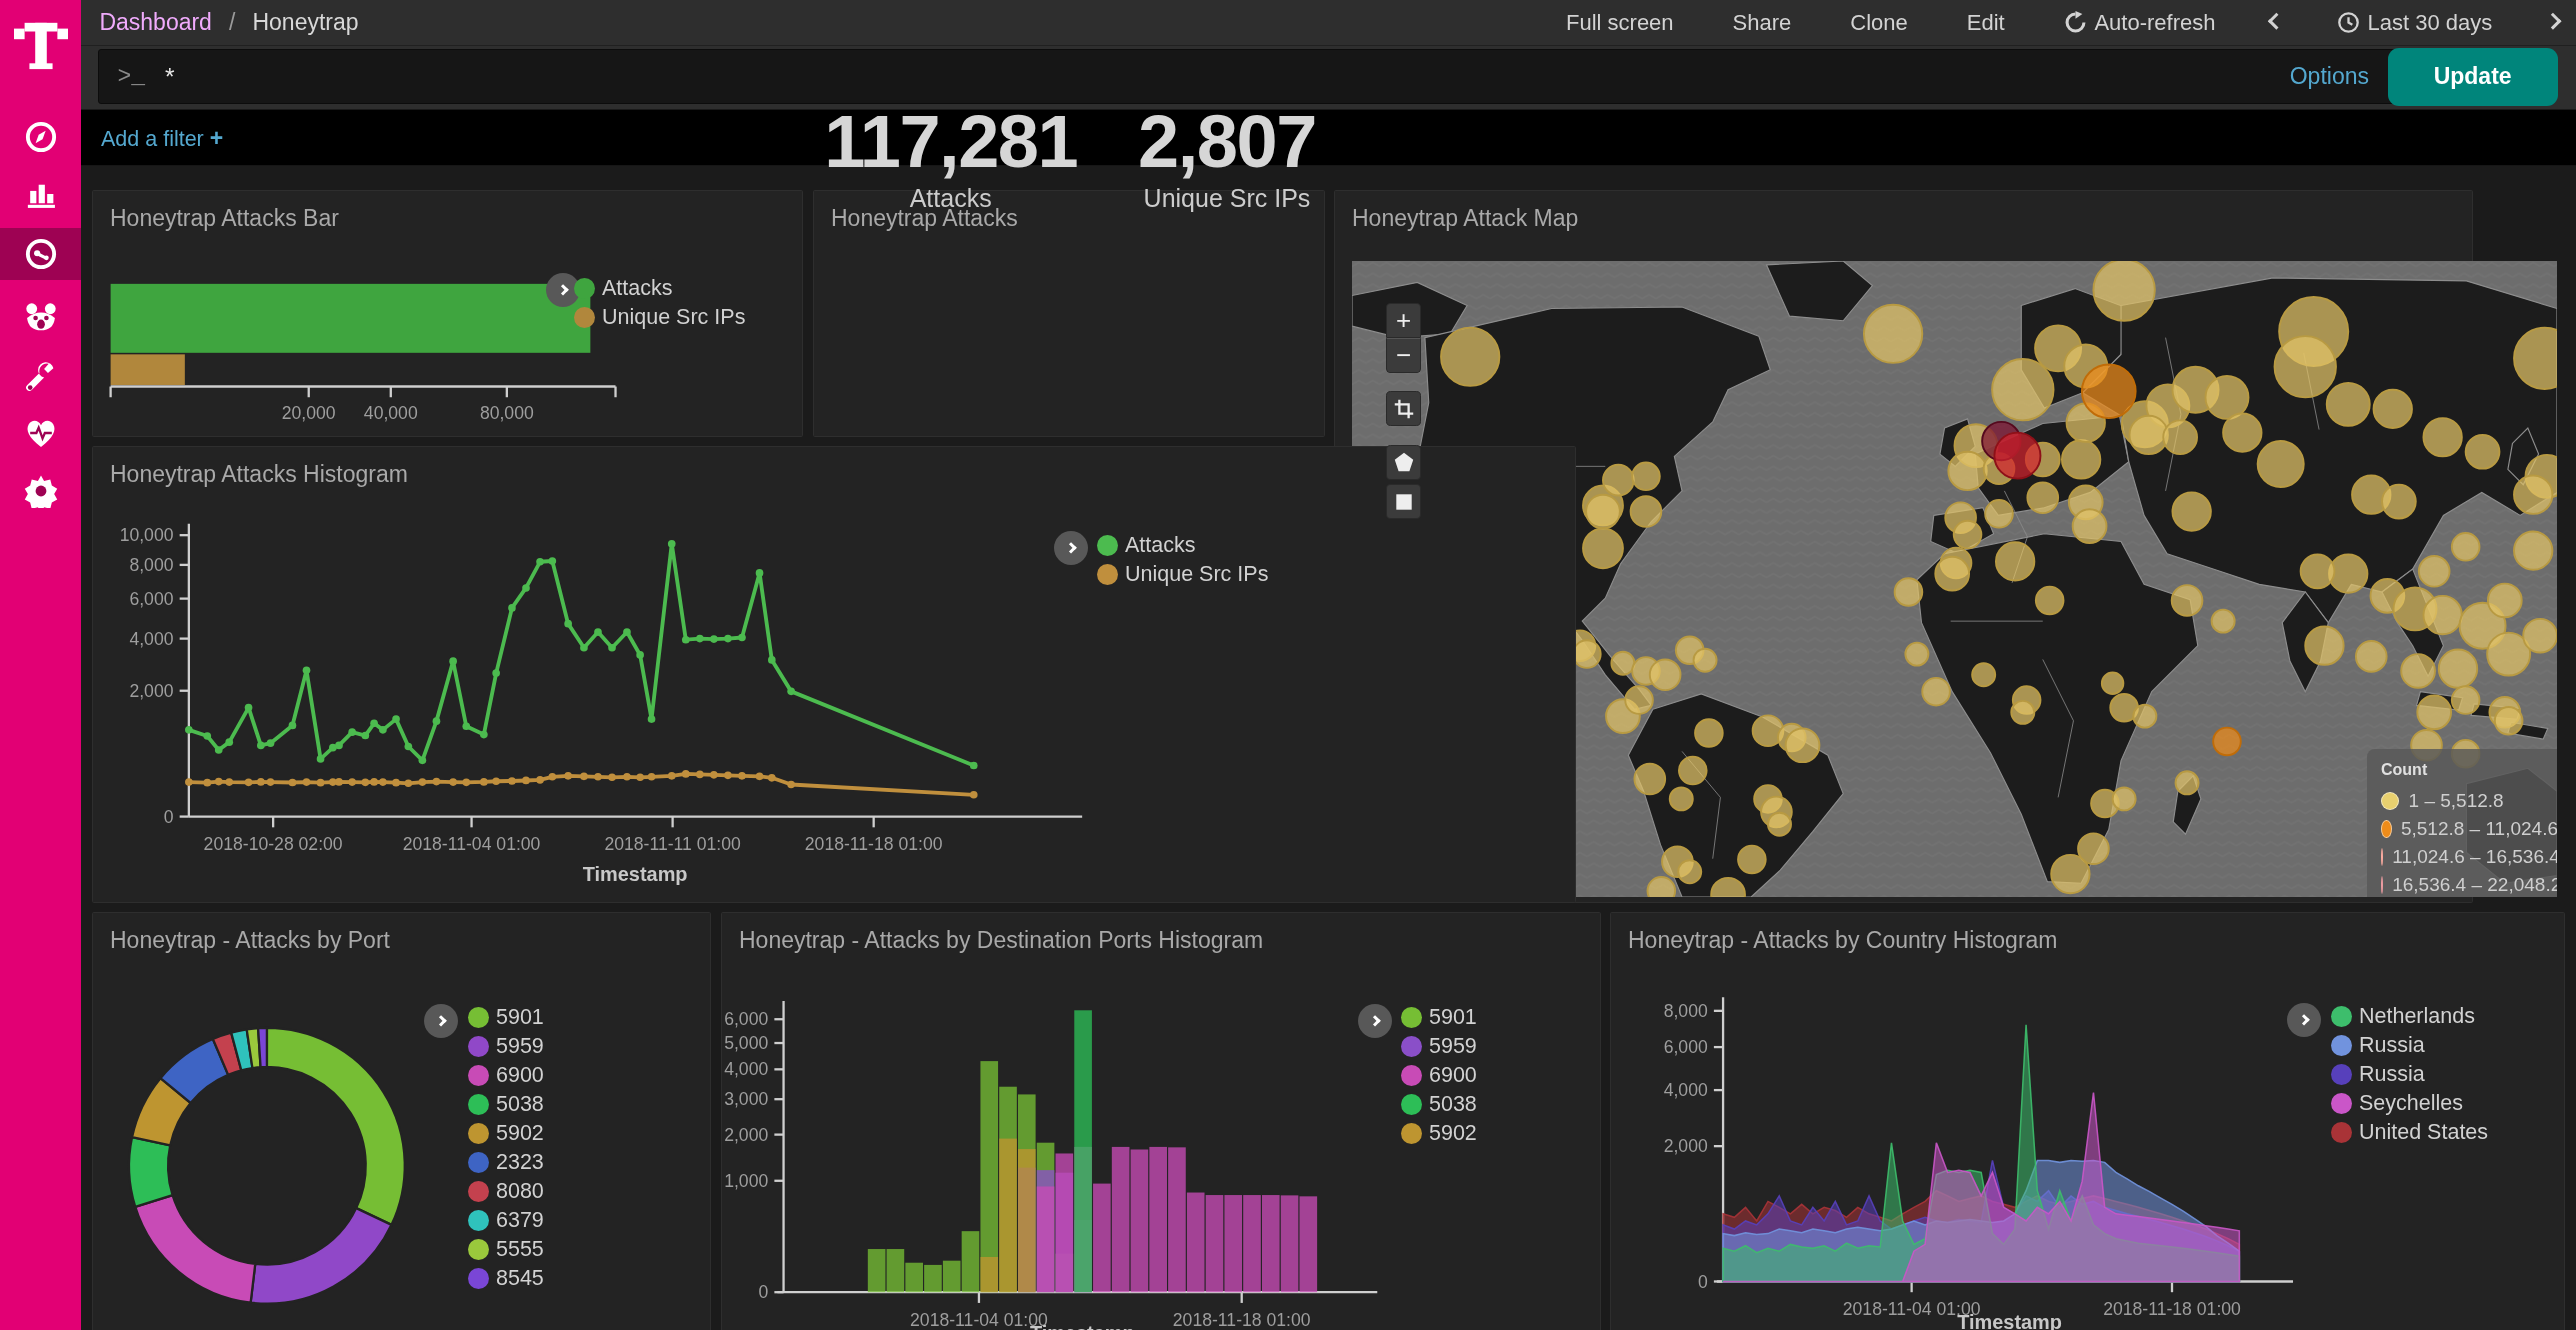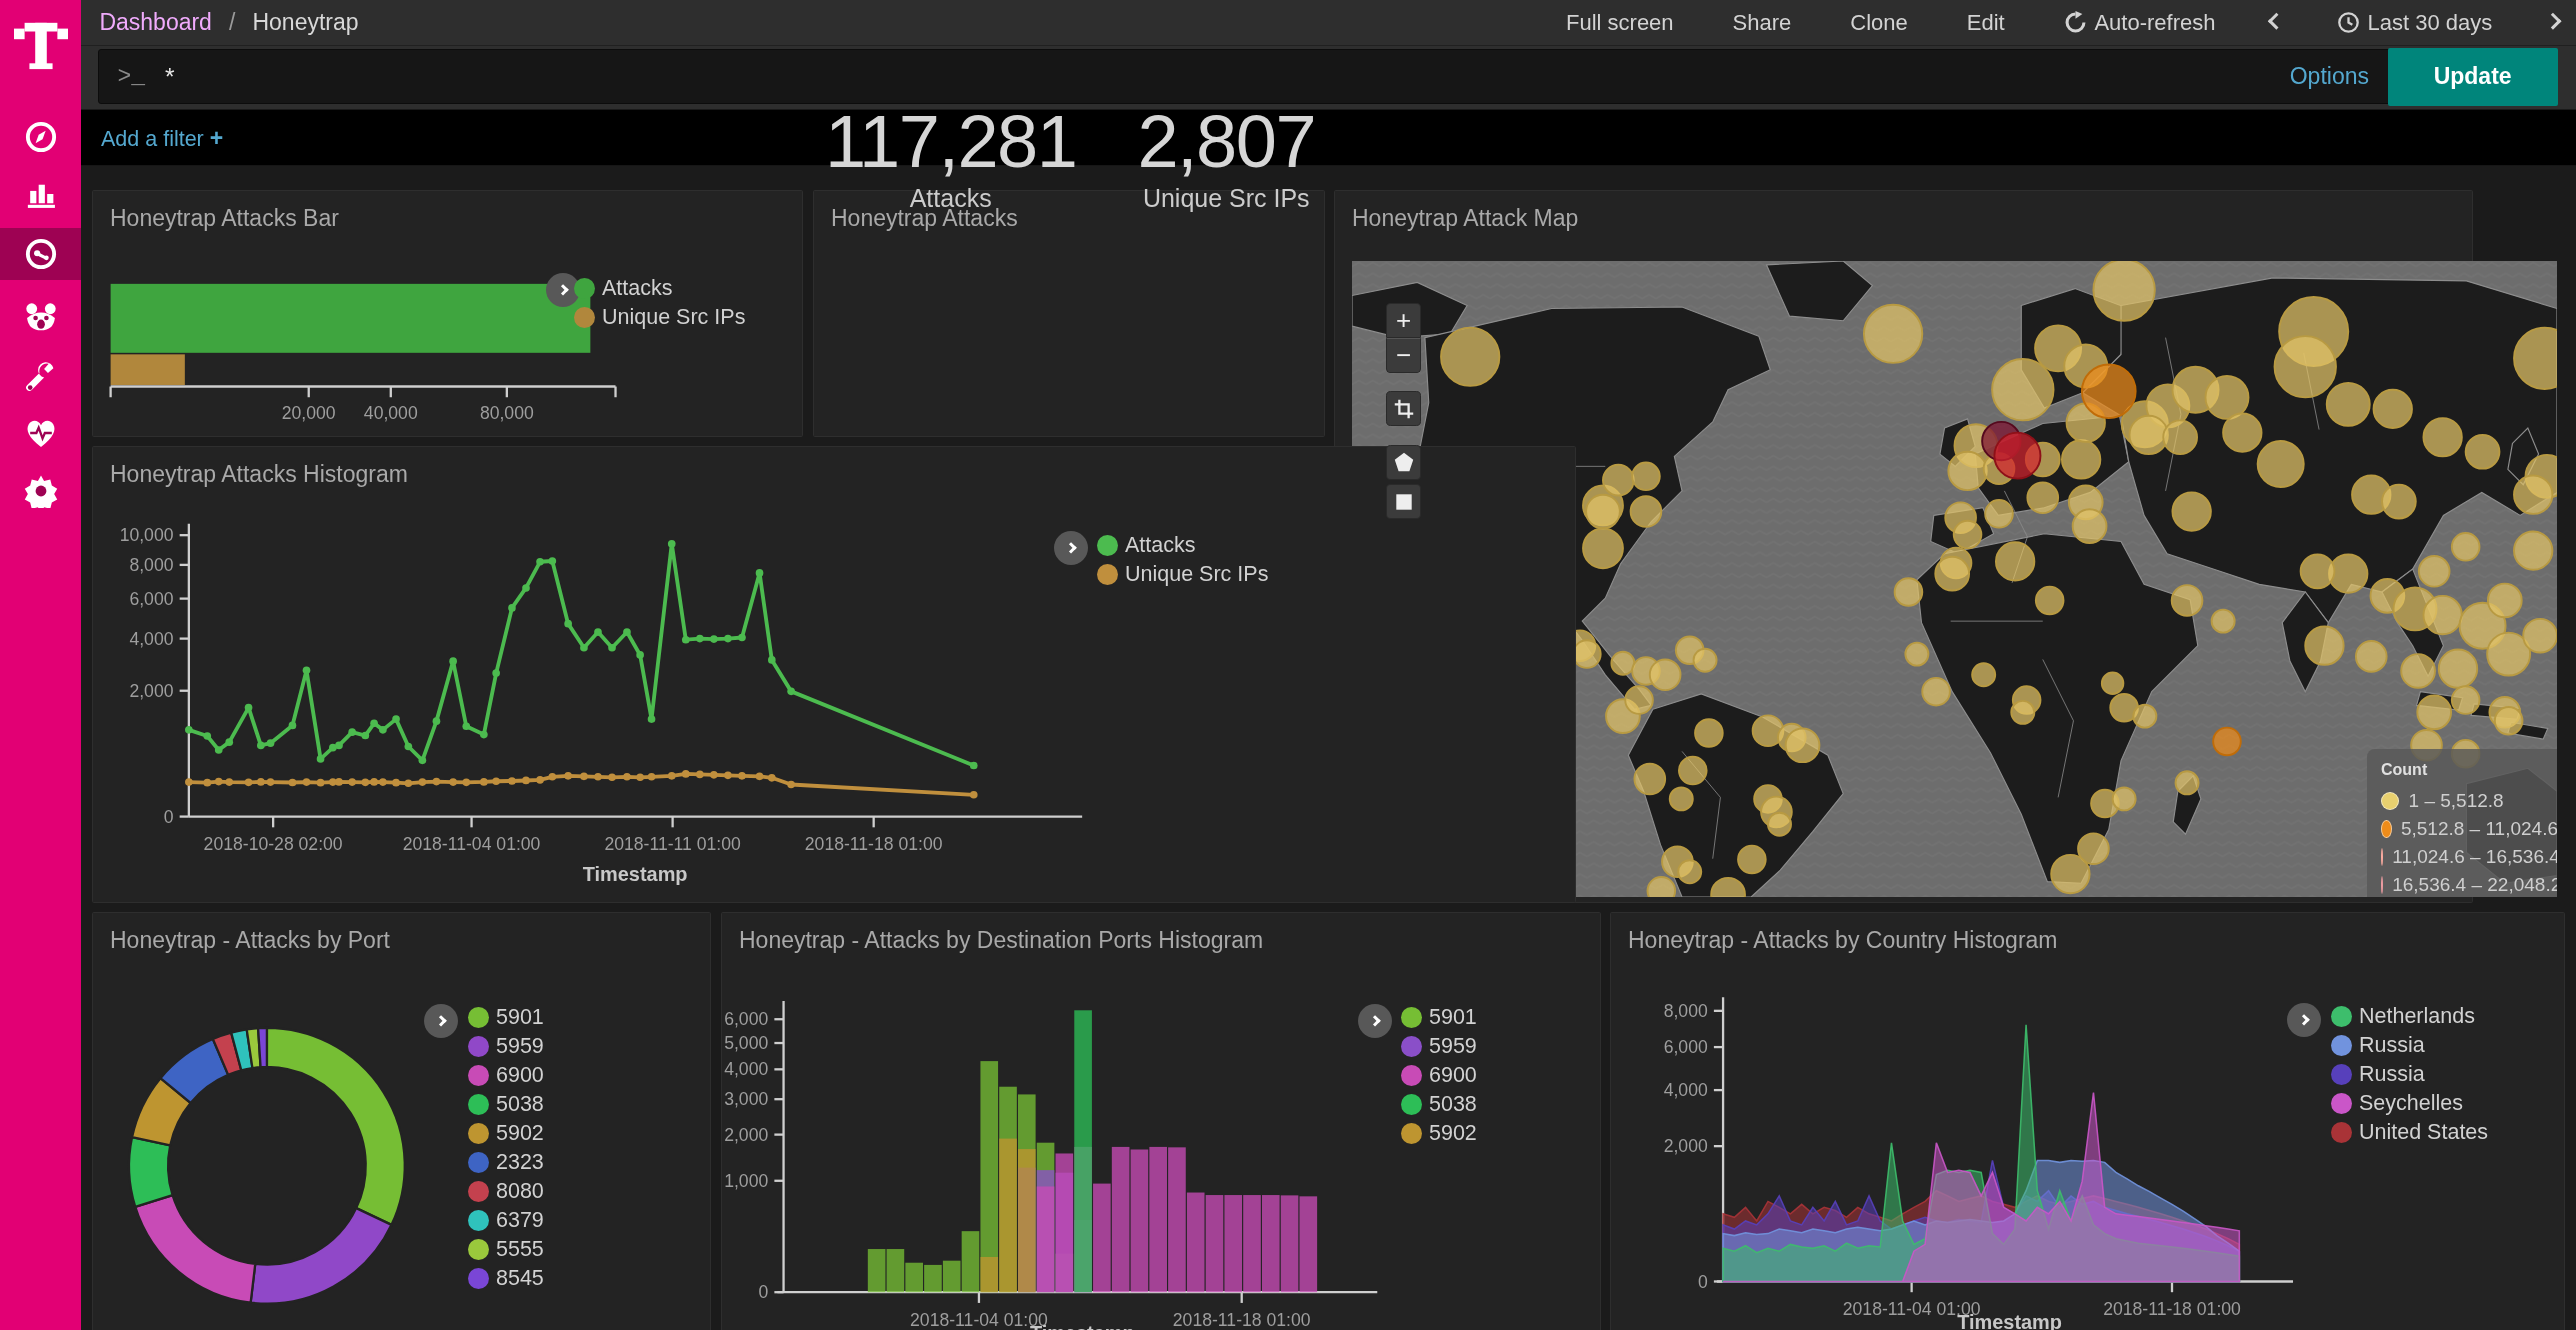--- a/index.html
+++ b/index.html
@@ -32,7 +32,7 @@
   .prompt { color:#8a8a8a; font-family:"Liberation Mono","DejaVu Sans Mono",monospace; font-size:23px; margin:0 20px 0 18.4px; }
   .qtext { color:#e8e8e8; font-size:24.5px; }
   .options-link { position:absolute; right:207px; top:17px; color:#54a8cf; font-size:23px; cursor:pointer; z-index:5; }
-  .update-btn { position:absolute; right:18.4px; top:1.5px; width:170px; height:58px; background:#00857b; color:#fff; font-size:23px; font-weight:bold; border:none; border-radius:2px; cursor:pointer; }
+  .update-btn { position:absolute; right:18.4px; top:1.5px; width:170px; height:58px; background:#00857b; color:#fff; font-size:23px; font-weight:bold; border:none; border-radius:11px; cursor:pointer; }
 
   
   .filterbar { position:absolute; left:81px; top:109px; width:2495px; height:57px; background:#000000; border-top:1.5px solid #1a1a1a; border-bottom:1.5px solid #161616; }

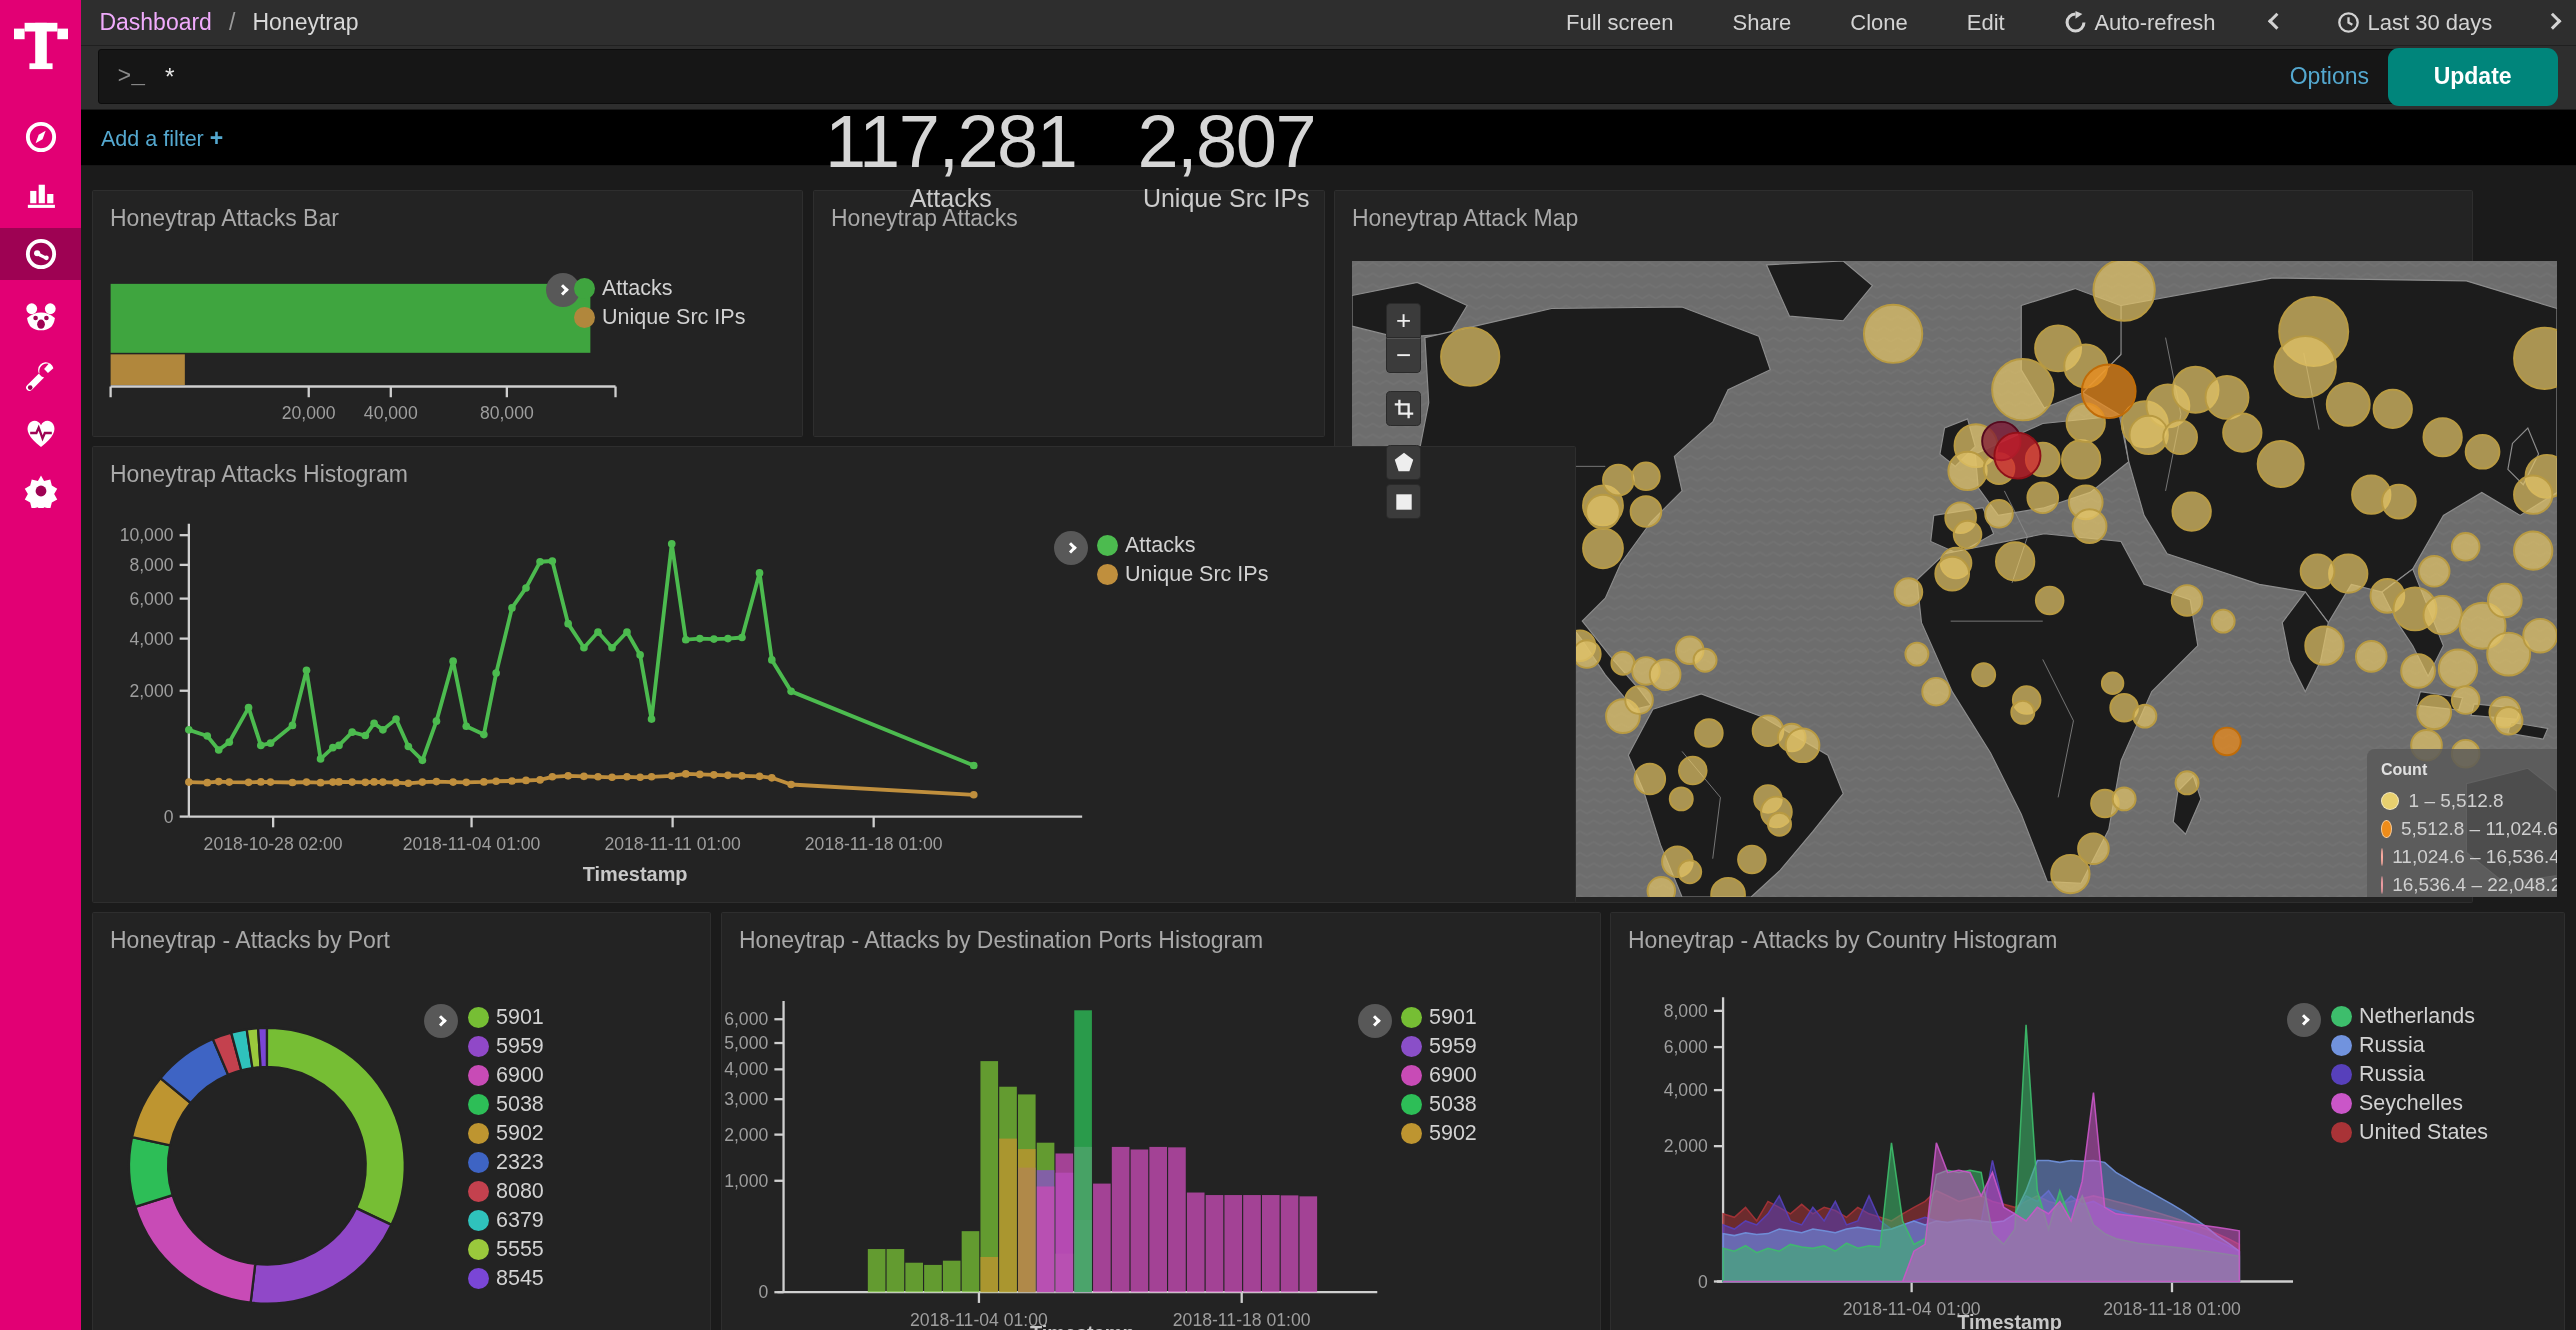--- a/index.html
+++ b/index.html
@@ -55,7 +55,7 @@
   .metric-wrap { position:absolute; left:0; top:276px; width:512px; display:flex; justify-content:center; gap:61px; }
   #p-metric .metric-wrap { top:284px; transform:translateY(-190px); }
   .metric-item { text-align:center; }
-  .metric-val { color:#d6d6d6; font-size:74px; font-weight:normal; letter-spacing:-1.5px; line-height:1; }
+  .metric-val { color:#d6d6d6; font-size:74px; font-weight:bold; letter-spacing:-1.5px; line-height:1; }
   .metric-lab { color:#cccccc; font-size:25px; margin-top:4.6px; }
 
   

